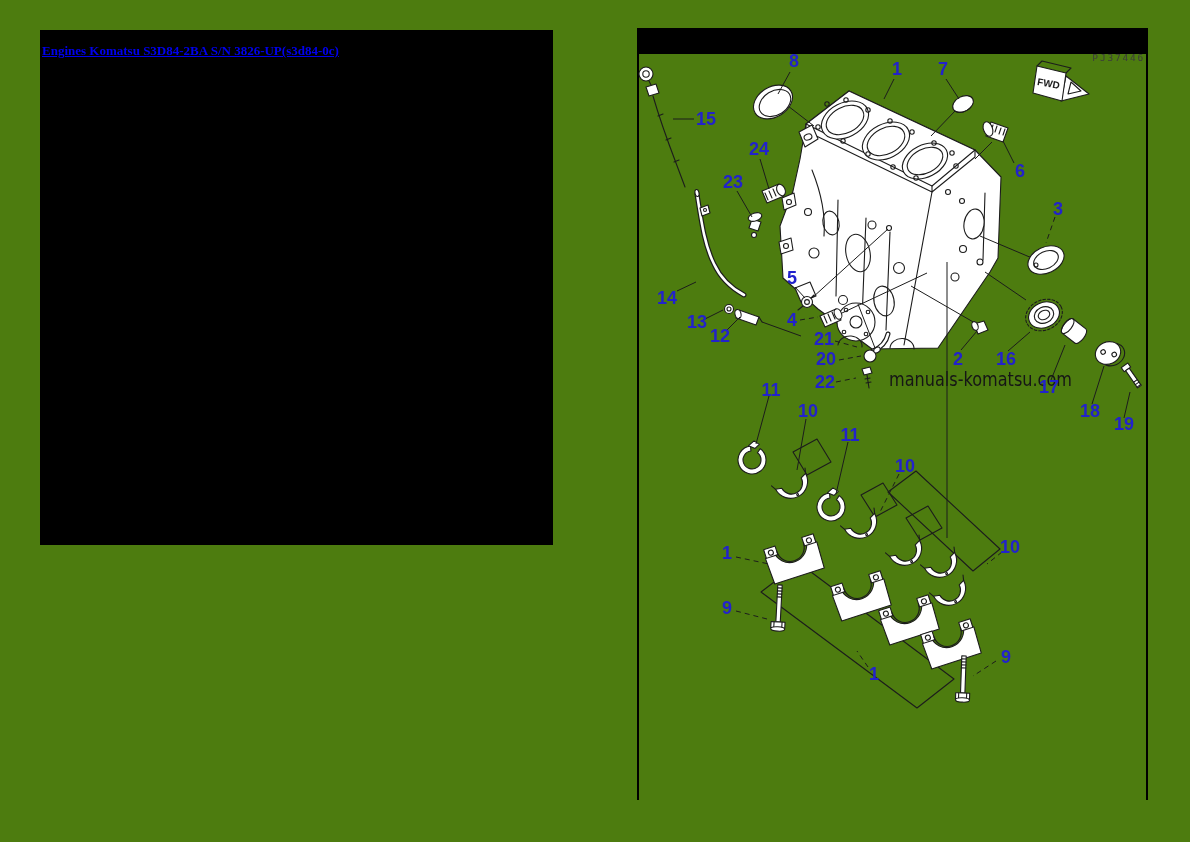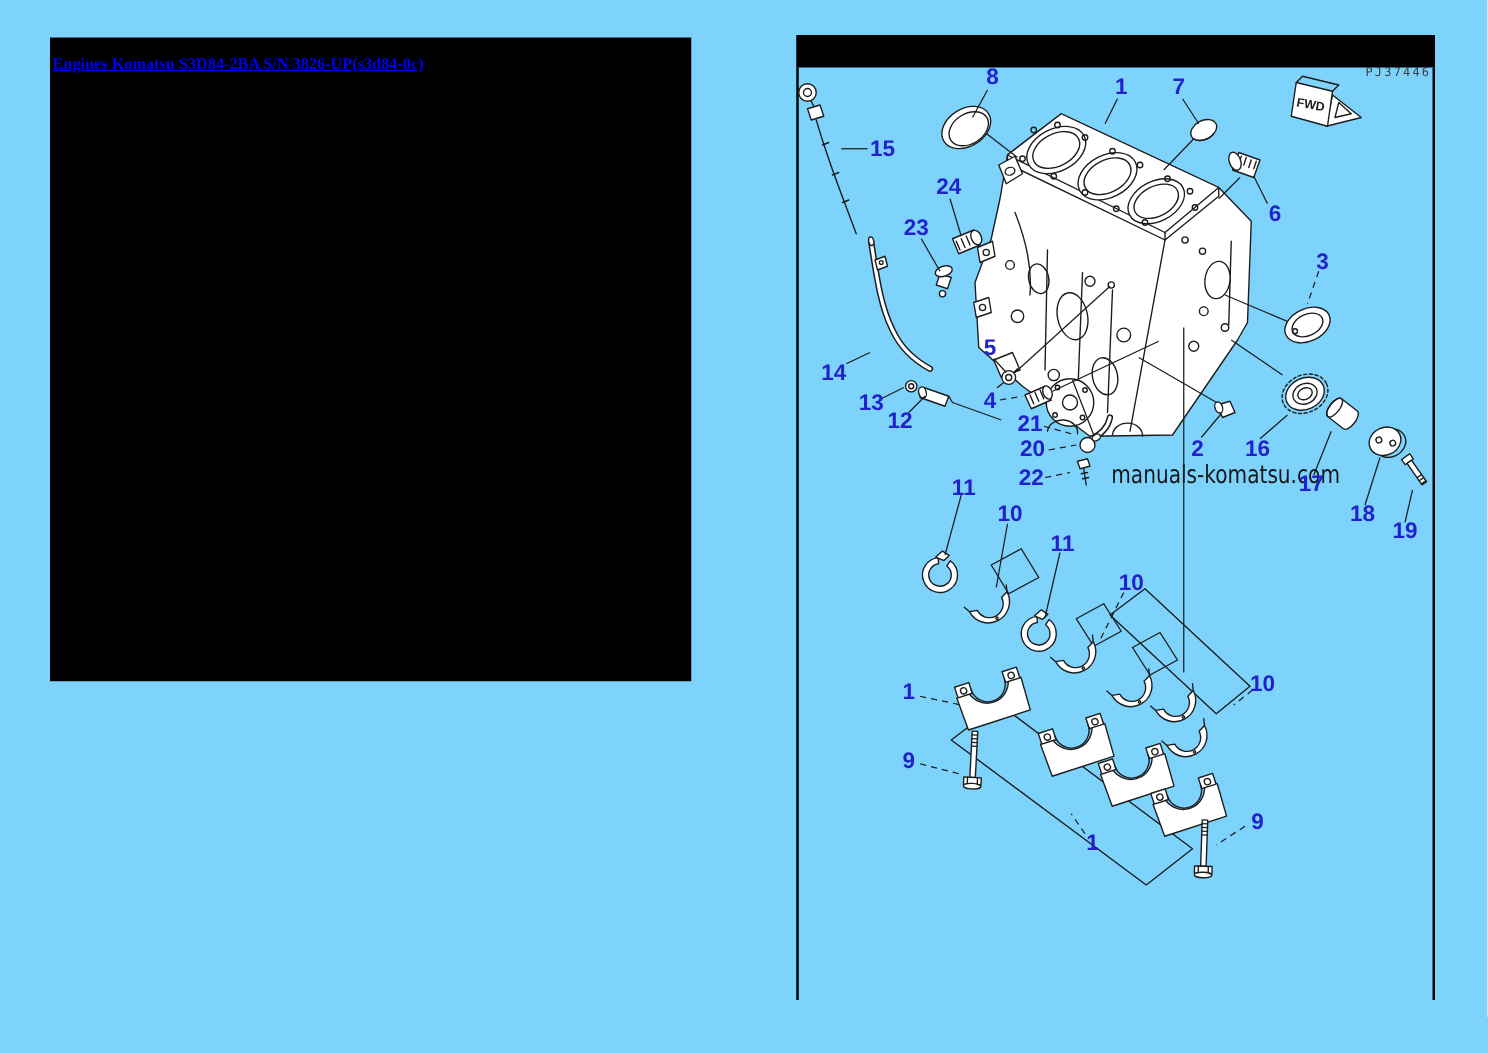--- a/index.html
+++ b/index.html
@@ -4,7 +4,7 @@
 <style>
   html,body{margin:0;padding:0;background:#fff;}
   body{font-family:"Liberation Sans",sans-serif;}
-  .page{position:relative;width:1190px;height:842px;background:#7dd3fc;overflow:hidden;}
+  .page{position:relative;width:1190px;height:842px;background:#4d7c0f;overflow:hidden;}
   .left-panel{position:absolute;left:40px;top:30px;width:513px;height:515px;background:#000000;}
   .model-link{position:absolute;left:2px;top:13px;font-family:"Liberation Serif",serif;
     font-weight:bold;font-size:13px;color:#0000ee;text-decoration:underline;white-space:nowrap;cursor:pointer;}

